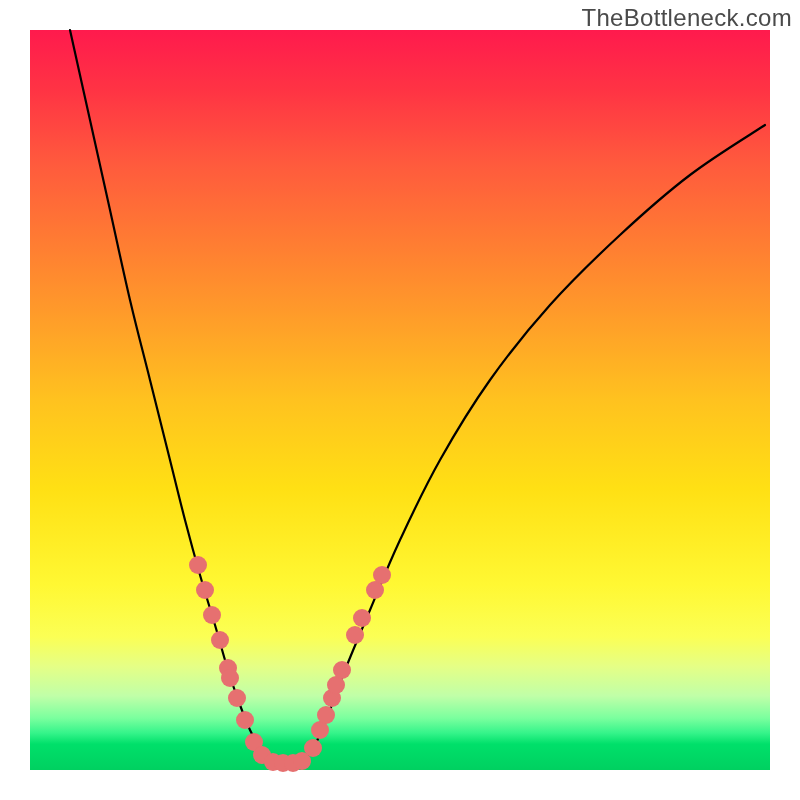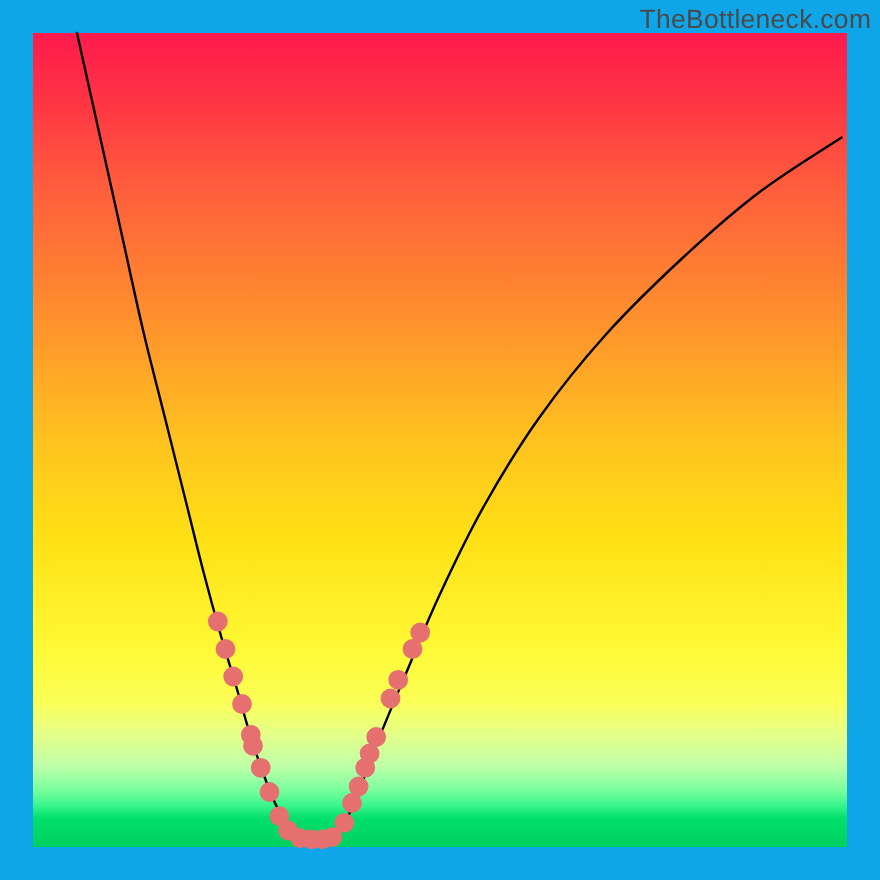--- a/index.html
+++ b/index.html
@@ -17,7 +17,7 @@
     top: 0;
     width: 800px;
     height: 800px;
-    background: #0ea5e9;
+    background: #ffffff;
   }
   .plot-area {
     position: absolute;

